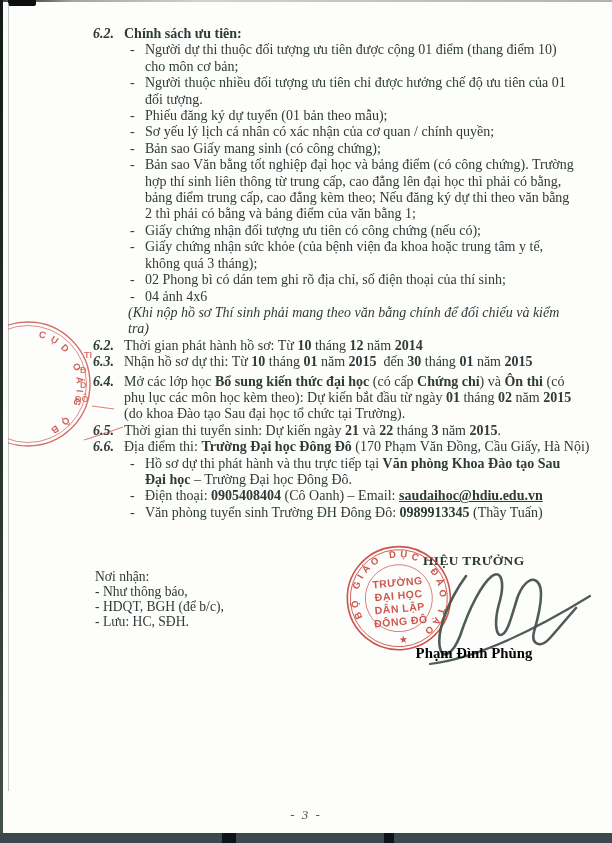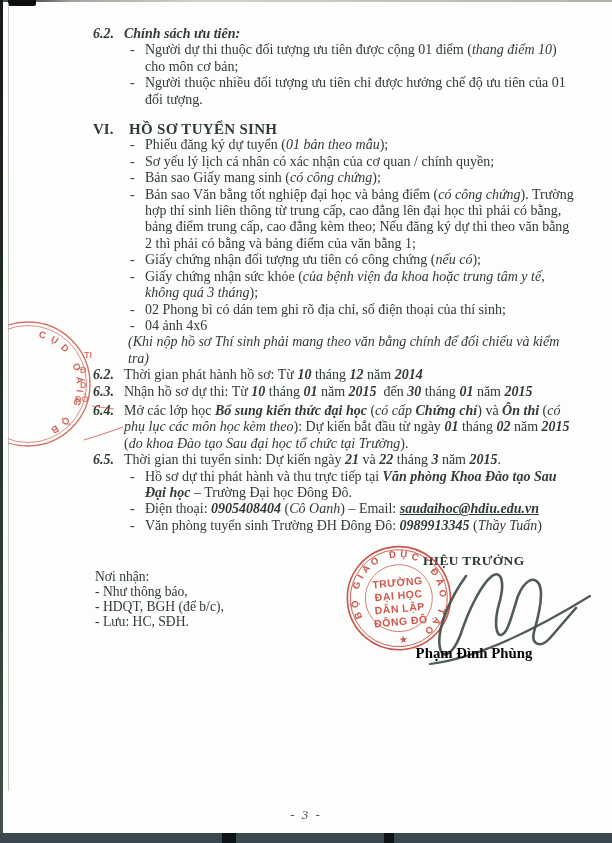--- a/index.html
+++ b/index.html
@@ -38,7 +38,7 @@
   .note{margin-left:35px;font-style:italic;}
   .nowrap{white-space:nowrap;}
   .r-b{font-weight:bold;}
-  .r-i{font-style:italic;margin-top:48px;}
+  .r-i{margin-top:48px;}
   .r-u{text-decoration:underline;}
   
   .recipients{position:absolute;left:95px;top:569px;font-size:13.6px;line-height:15px;}

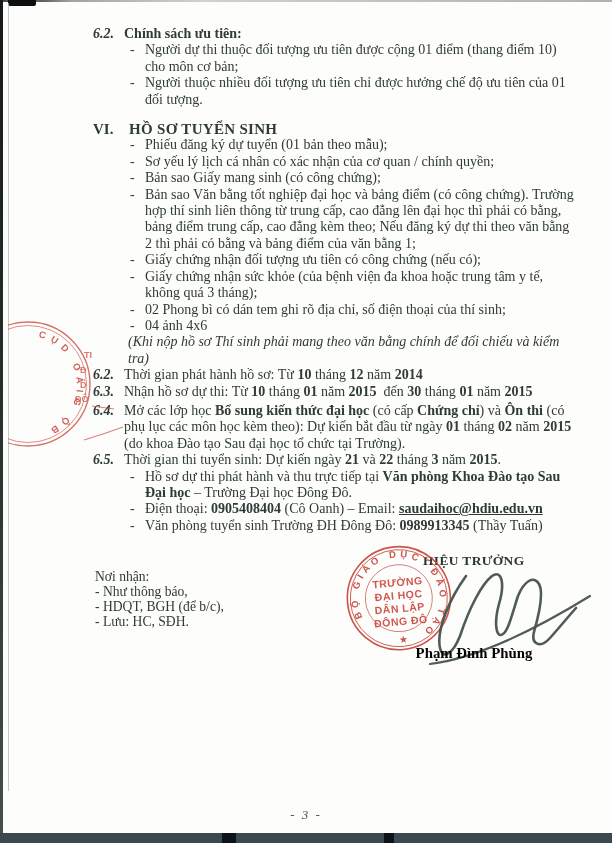--- a/index.html
+++ b/index.html
@@ -81,10 +81,6 @@
       <span class="txt"><span>Người thuộc nhiều đối tượng ưu tiên chỉ được hưởng chế độ ưu tiên của 01 đối tượng.</span></span>
     </div>
 
-    <div class="sec vih">
-      <span class="num b" style="font-weight:bold;font-size:15px;">VI.</span>
-      <span class="txt">HỒ SƠ TUYỂN SINH</span>
-    </div>
 
     <div class="bul">
         <span class="dash">-</span>

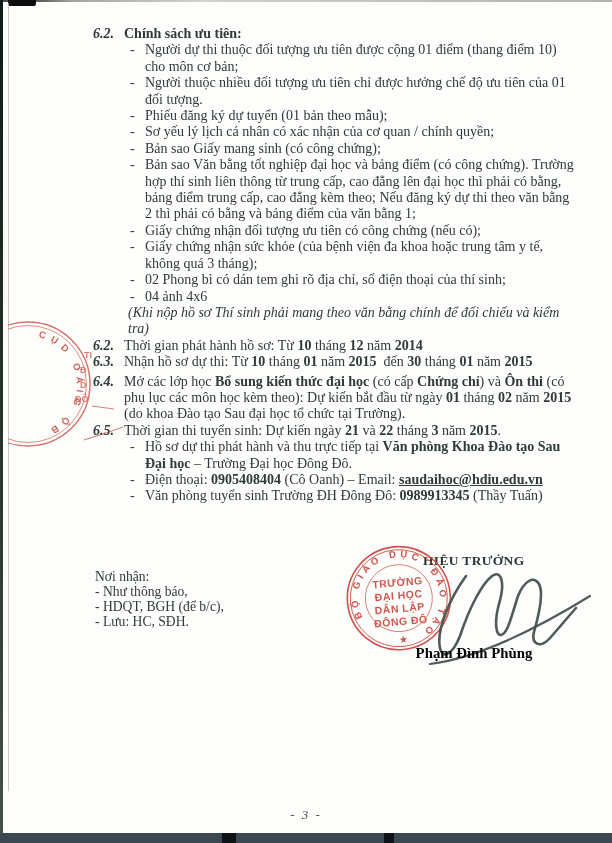--- a/index.html
+++ b/index.html
@@ -131,6 +131,10 @@
     <div class="sec">
       <span class="num bi">6.5.</span>
       <span class="txt"><span>Thời gian thi tuyển sinh: Dự kiến ngày </span><span class="r-b r-i">21</span><span> và </span><span class="r-b r-i">22</span><span> tháng </span><span class="r-b r-i">3</span><span> năm </span><span class="r-b r-i">2015</span><span>.</span></span>
+    </div>
+    <div class="sec">
+      <span class="num bi">6.6.</span>
+      <span class="txt nowrap"><span>Địa điểm thi: </span><span class="r-b r-i">Trường Đại học Đông Đô</span><span> (</span><span class="r-i">170 Phạm Văn Đồng, Cầu Giấy, Hà Nội</span><span>)</span></span>
     </div>
     <div class="bul">
         <span class="dash">-</span>

